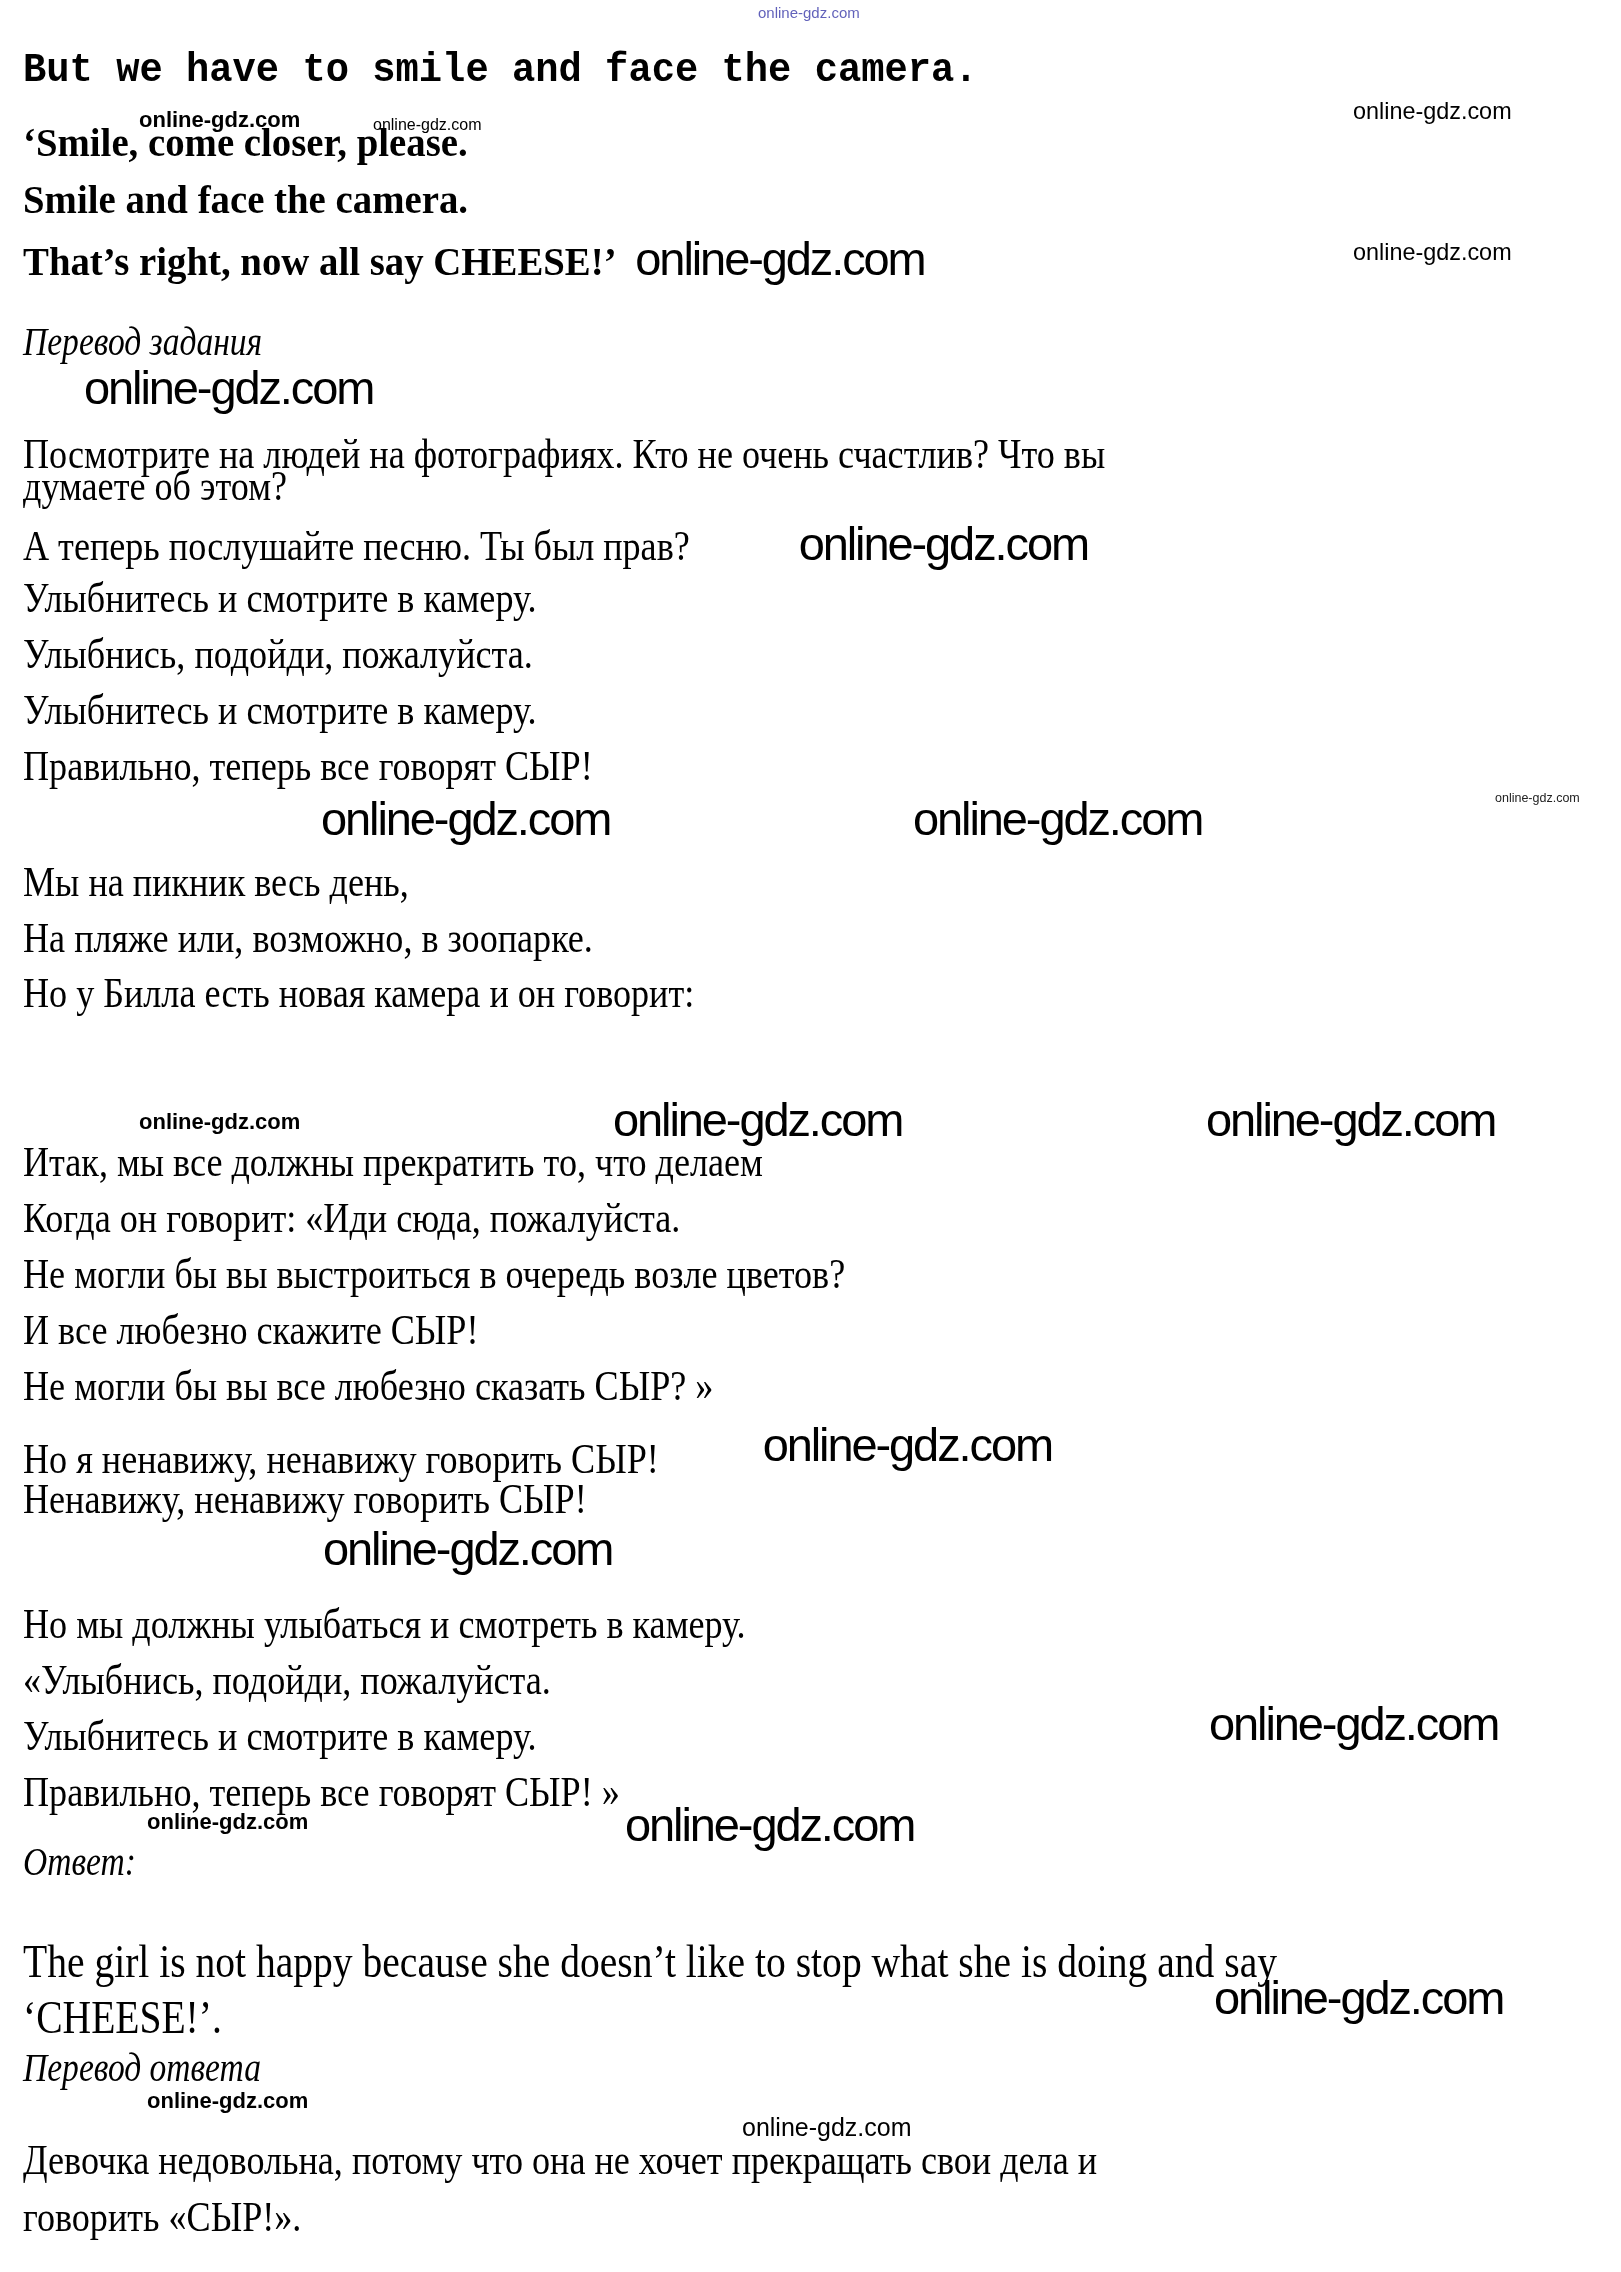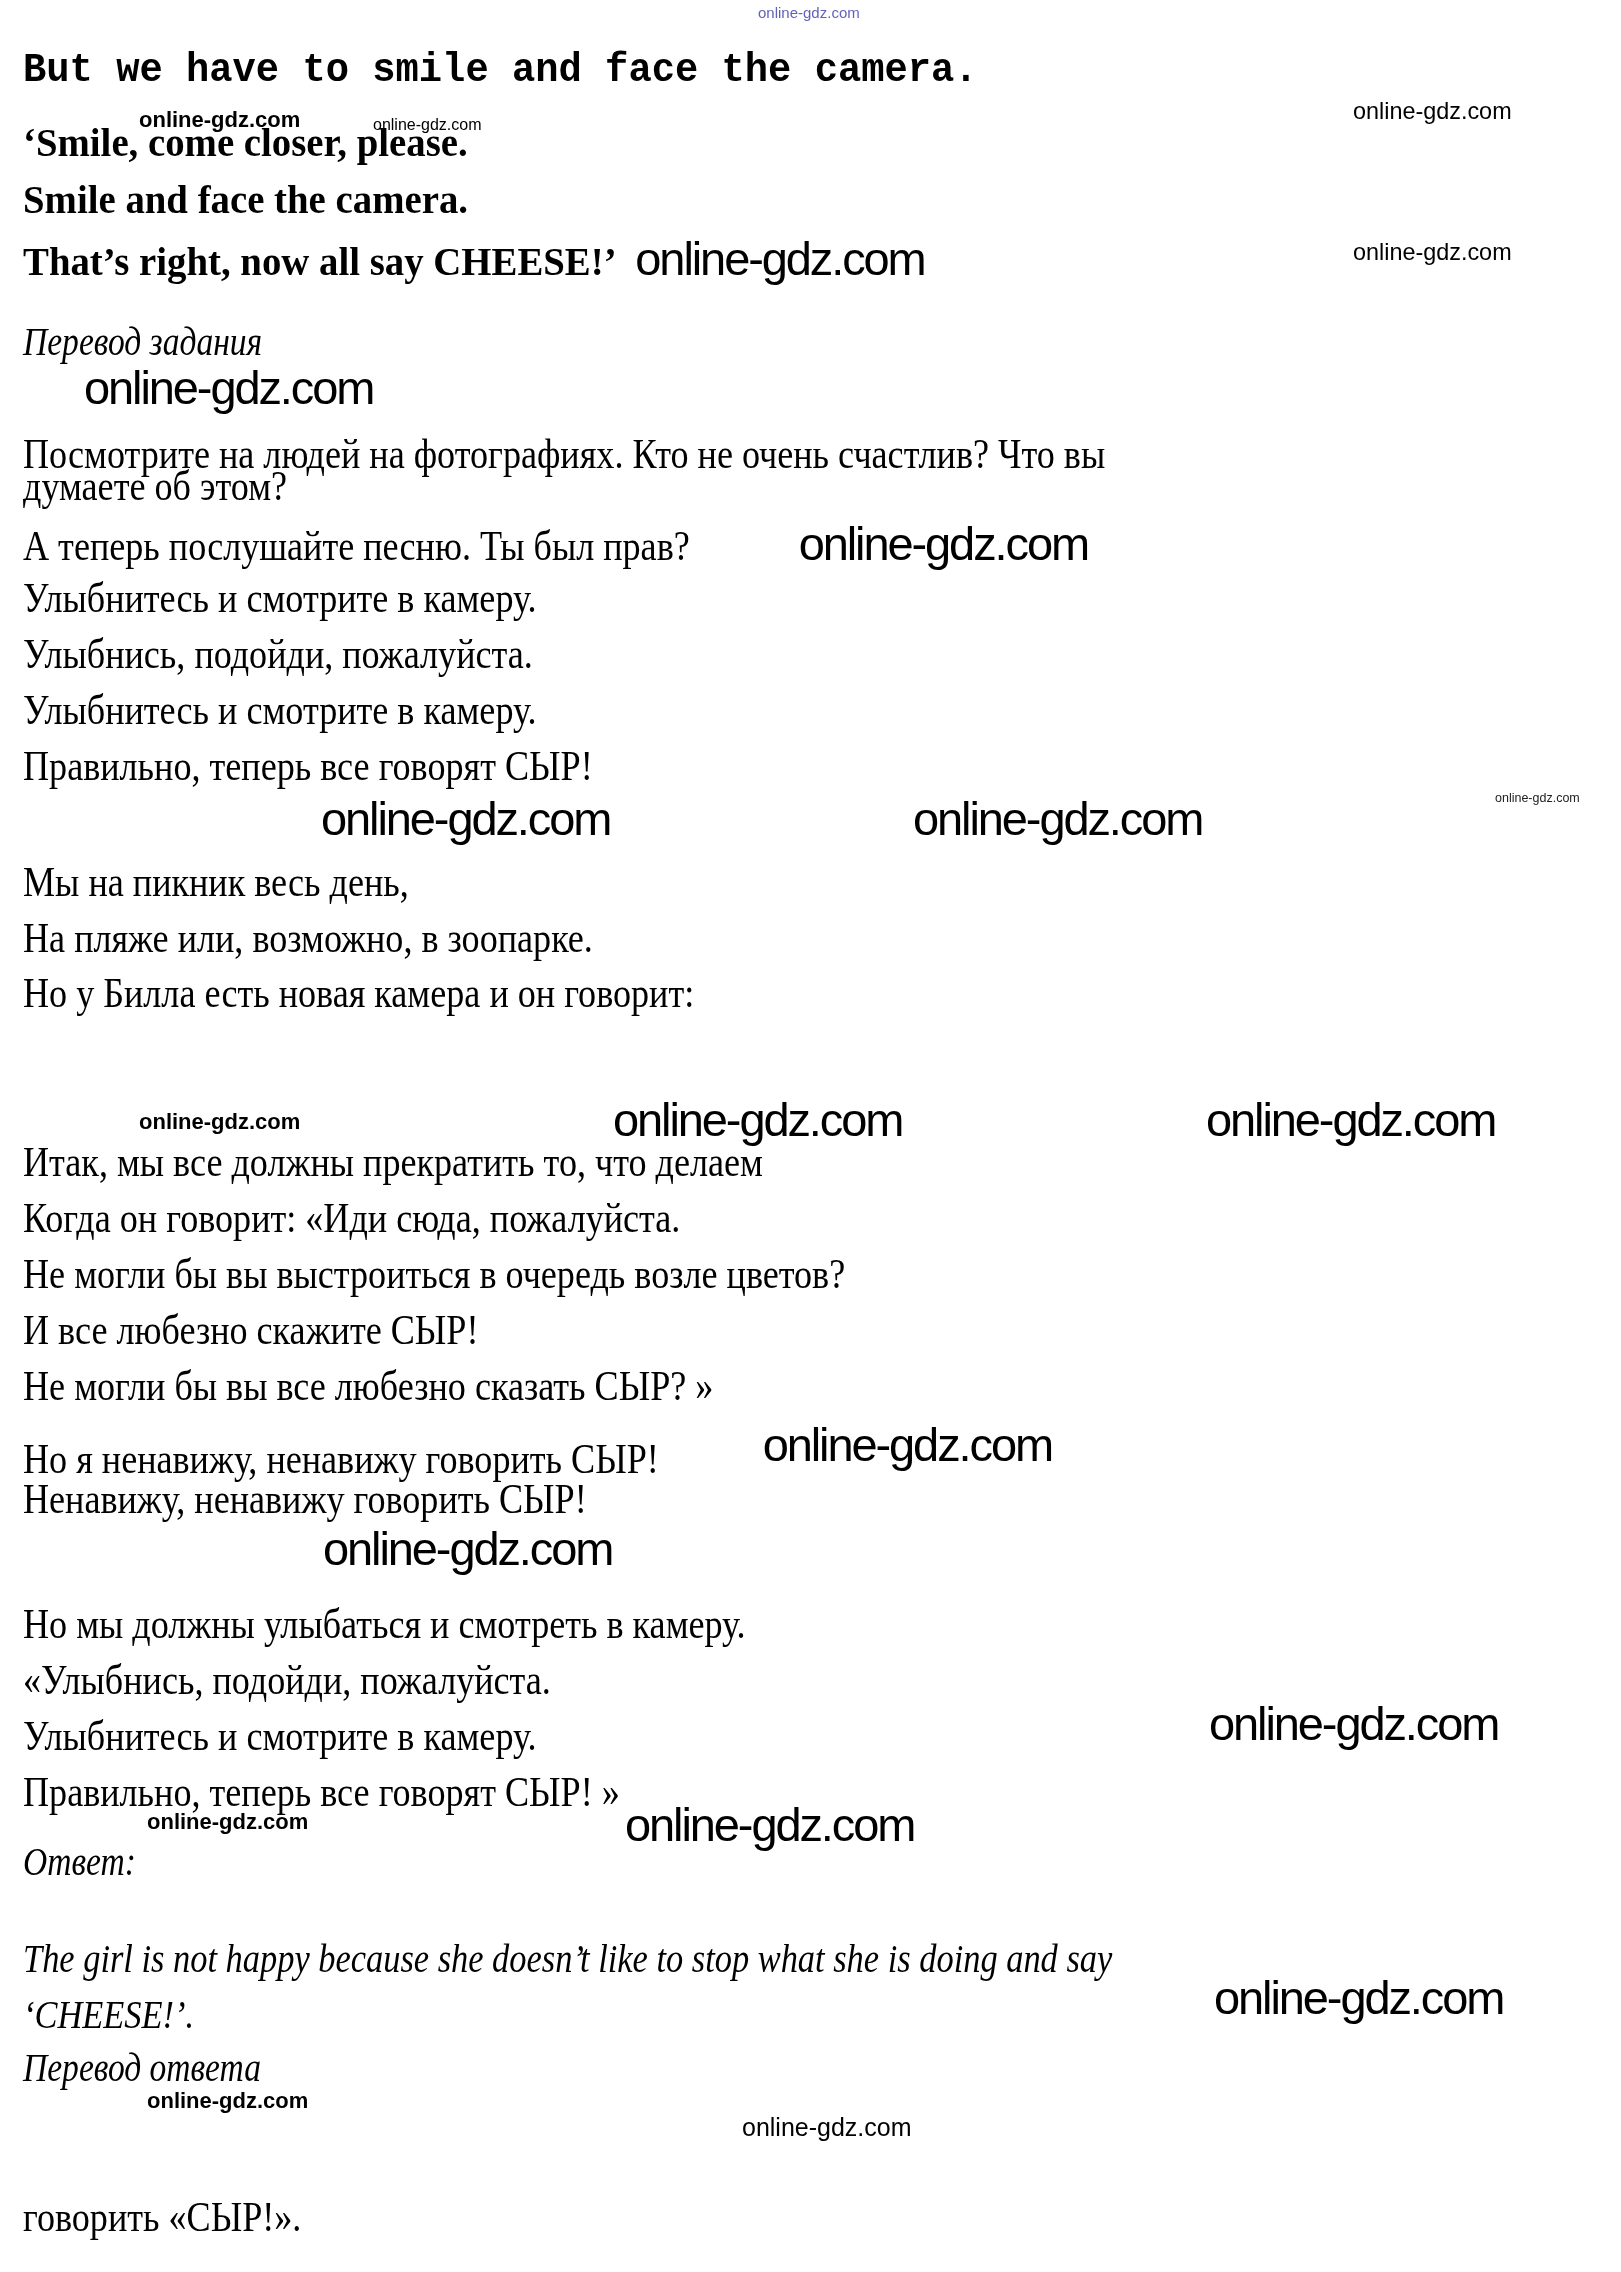--- a/index.html
+++ b/index.html
@@ -26,7 +26,7 @@
     transform-origin: 0 100%;
   }
   .ru { font-size: 42px; }
-  .en-ans { font-size: 40px; font-style: italic; }
+  .en-ans { font-size: 46px; }
   .en-bold { font-size: 40px; font-weight: bold; }
   .en-bold .t { transform: scaleX(0.97); transform-origin: 0 100%; }
   .it { font-style: italic; font-size: 39px; }

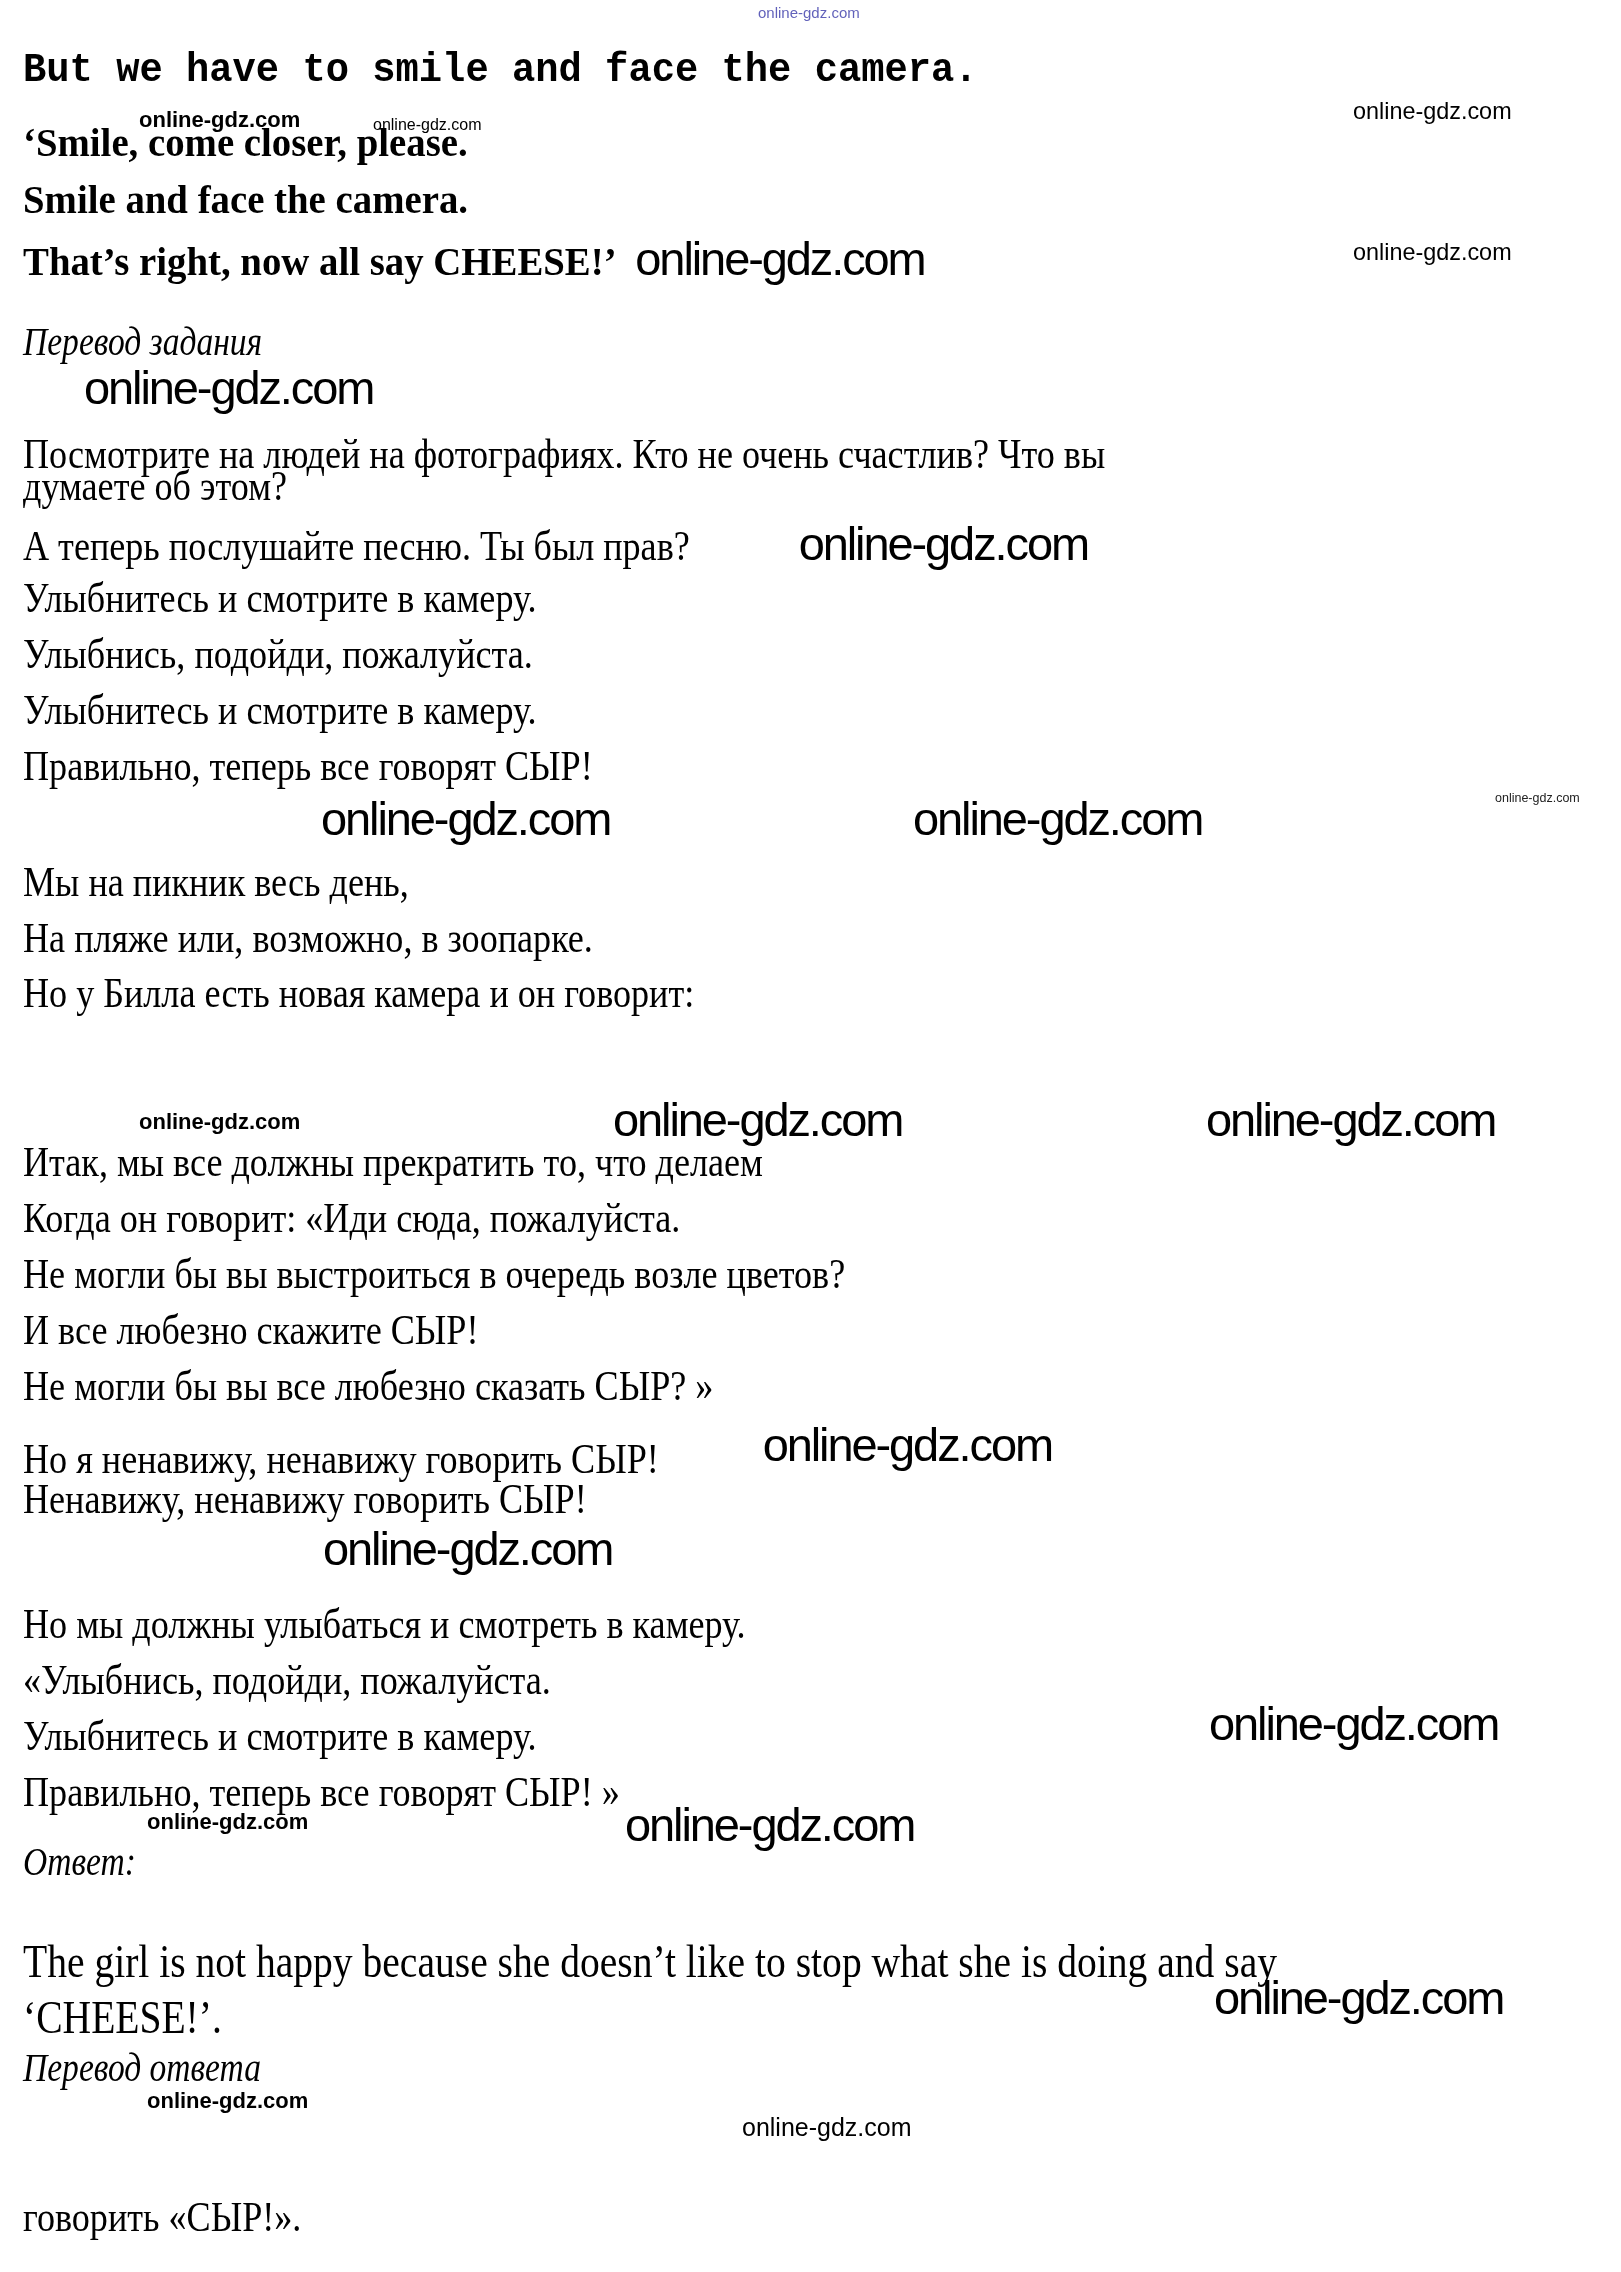--- a/index.html
+++ b/index.html
@@ -116,6 +116,7 @@
 
   <div class="line it" style="top:2048px;text-decoration:underline;"><span class="t">Перевод ответа</span></div>
 
+  <div class="line ru" style="top:2138px;"><span class="t">Девочка недовольна, потому что она не хочет прекращать свои дела и</span></div>
   <div class="line ru" style="top:2195px;"><span class="t">говорить «СЫР!».</span></div>
 
 </div>

